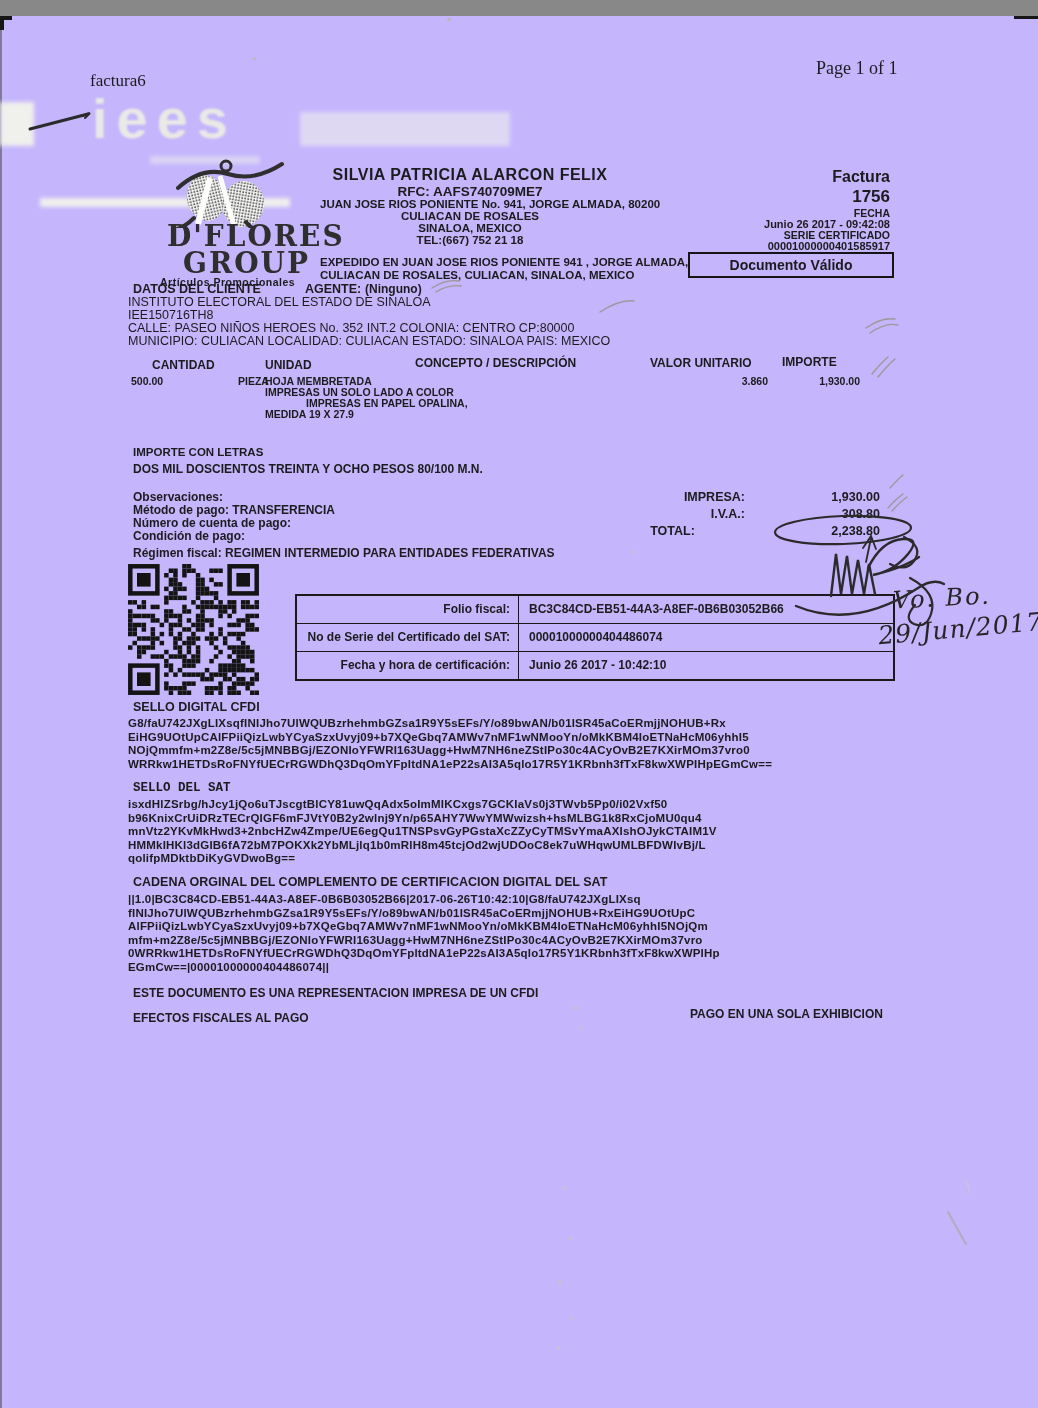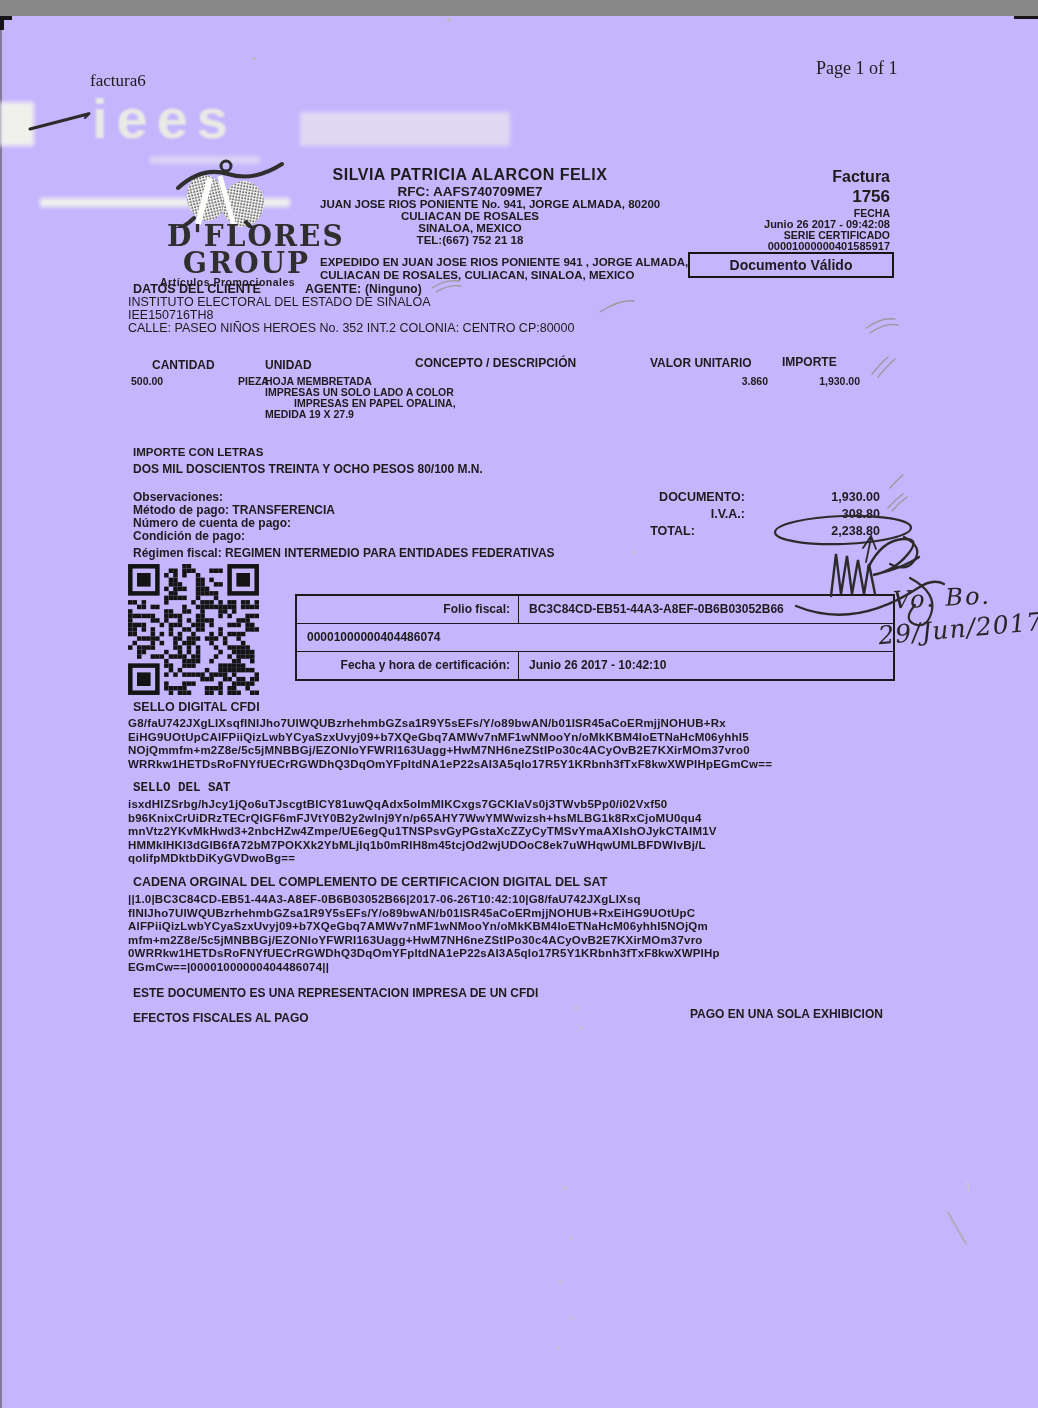--- a/index.html
+++ b/index.html
@@ -116,6 +116,7 @@
   <div class="t" style="left:128px;top:279px;font-size:12.5px;font-weight:500;">INSTITUTO ELECTORAL DEL ESTADO DE SINALOA</div>
   <div class="t" style="left:128px;top:292px;font-size:12.5px;font-weight:500;">IEE150716TH8</div>
   <div class="t" style="left:128px;top:305px;font-size:12.5px;font-weight:500;">CALLE: PASEO NIÑOS HEROES No. 352 INT.2 COLONIA: CENTRO CP:80000</div>
+  <div class="t" style="left:128px;top:318px;font-size:12.5px;font-weight:500;">MUNICIPIO: CULIACAN LOCALIDAD: CULIACAN ESTADO: SINALOA PAIS: MEXICO</div>
 
   <div class="t b" style="left:152px;top:342px;font-size:12px;">CANTIDAD</div>
   <div class="t b" style="left:265px;top:342px;font-size:12px;">UNIDAD</div>

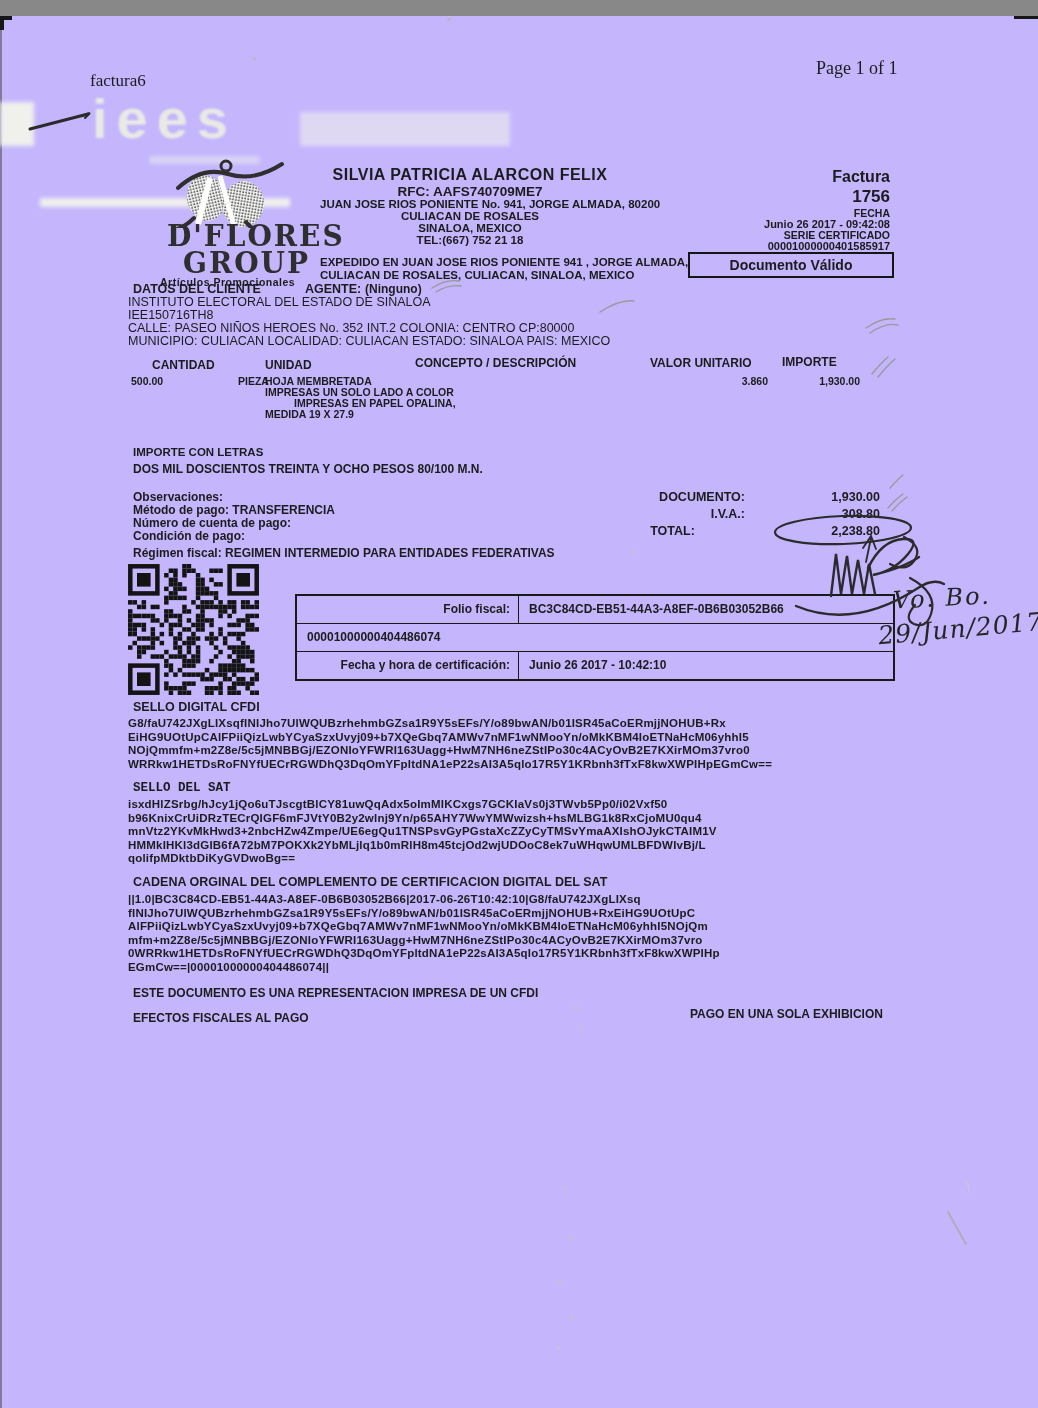--- a/index.html
+++ b/index.html
@@ -128,7 +128,7 @@
   <div class="t sb" style="left:238px;top:359px;font-size:10.5px;">PIEZA</div>
   <div class="t sb" style="left:265px;top:359px;font-size:10.5px;">HOJA MEMBRETADA</div>
   <div class="t sb" style="left:265px;top:370px;font-size:10.5px;">IMPRESAS UN SOLO LADO A COLOR</div>
-  <div class="t sb" style="left:254px;top:381px;font-size:10.5px;padding-left:40px;">IMPRESAS EN PAPEL OPALINA,</div>
+  <div class="t sb" style="left:266px;top:381px;font-size:10.5px;padding-left:40px;">IMPRESAS EN PAPEL OPALINA,</div>
   <div class="t sb" style="left:265px;top:392px;font-size:10.5px;">MEDIDA 19 X 27.9</div>
   <div class="t sb right" style="left:678px;top:359px;width:90px;font-size:10.5px;">3.860</div>
   <div class="t sb right" style="left:760px;top:359px;width:100px;font-size:10.5px;">1,930.00</div>

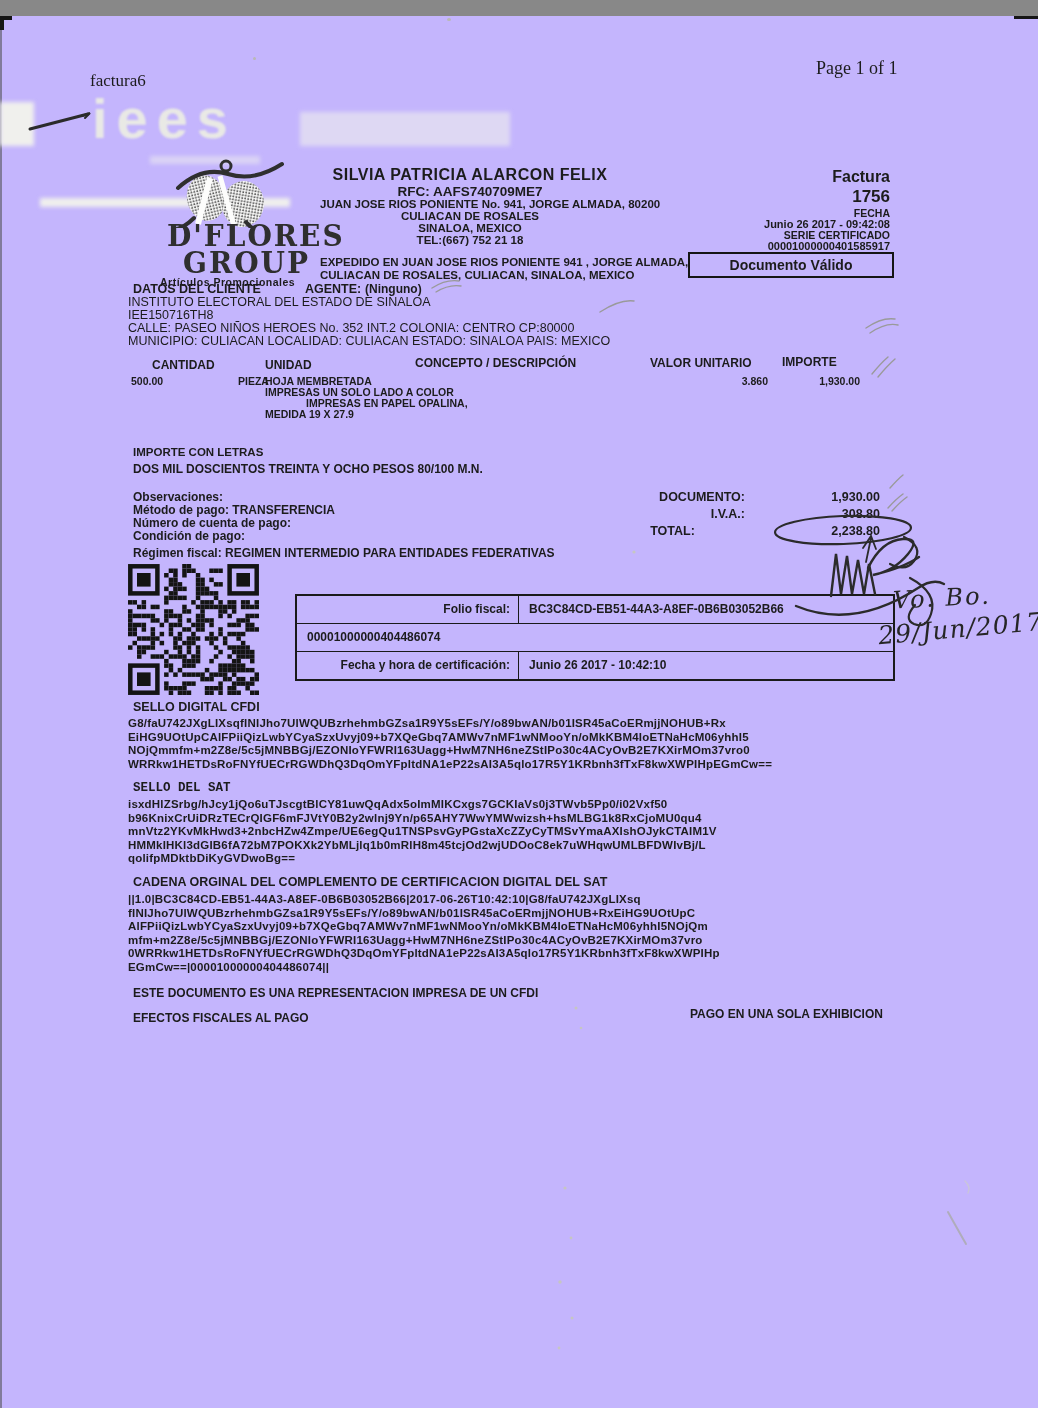--- a/index.html
+++ b/index.html
@@ -142,7 +142,7 @@
   <div class="t b" style="left:133px;top:513px;font-size:12px;">Condición de pago:</div>
   <div class="t b" style="left:133px;top:530px;font-size:12px;">Régimen fiscal: REGIMEN INTERMEDIO PARA ENTIDADES FEDERATIVAS</div>
 
-  <div class="t b right" style="left:600px;top:474px;width:145px;font-size:12.5px;">DOCUMENTO:</div>
+  <div class="t b right" style="left:600px;top:474px;width:145px;font-size:12.5px;">IMPRESA:</div>
   <div class="t sb right" style="left:770px;top:474px;width:110px;font-size:12.5px;">1,930.00</div>
   <div class="t b right" style="left:600px;top:491px;width:145px;font-size:12.5px;">I.V.A.:</div>
   <div class="t sb right" style="left:770px;top:491px;width:110px;font-size:12.5px;">308.80</div>

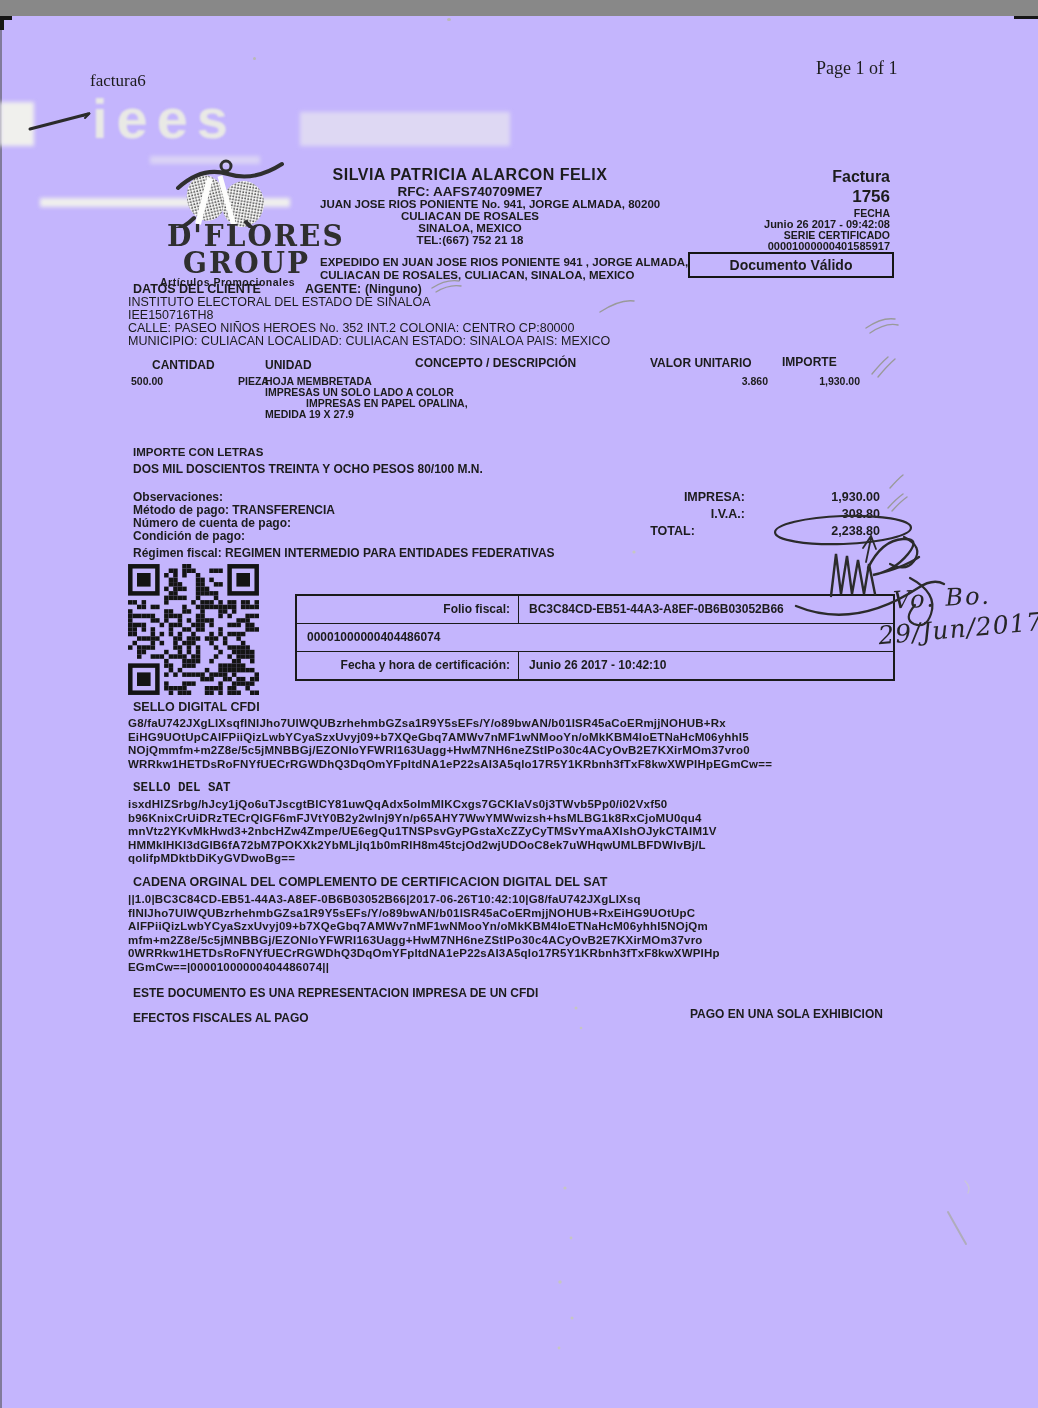--- a/index.html
+++ b/index.html
@@ -482,6 +482,7 @@
       <div class="fcell-v">BC3C84CD-EB51-44A3-A8EF-0B6B03052B66</div>
     </div>
     <div class="frow">
+      <div class="fcell-l">No de Serie del Certificado del SAT:</div>
       <div class="fcell-v">00001000000404486074</div>
     </div>
     <div class="frow">

